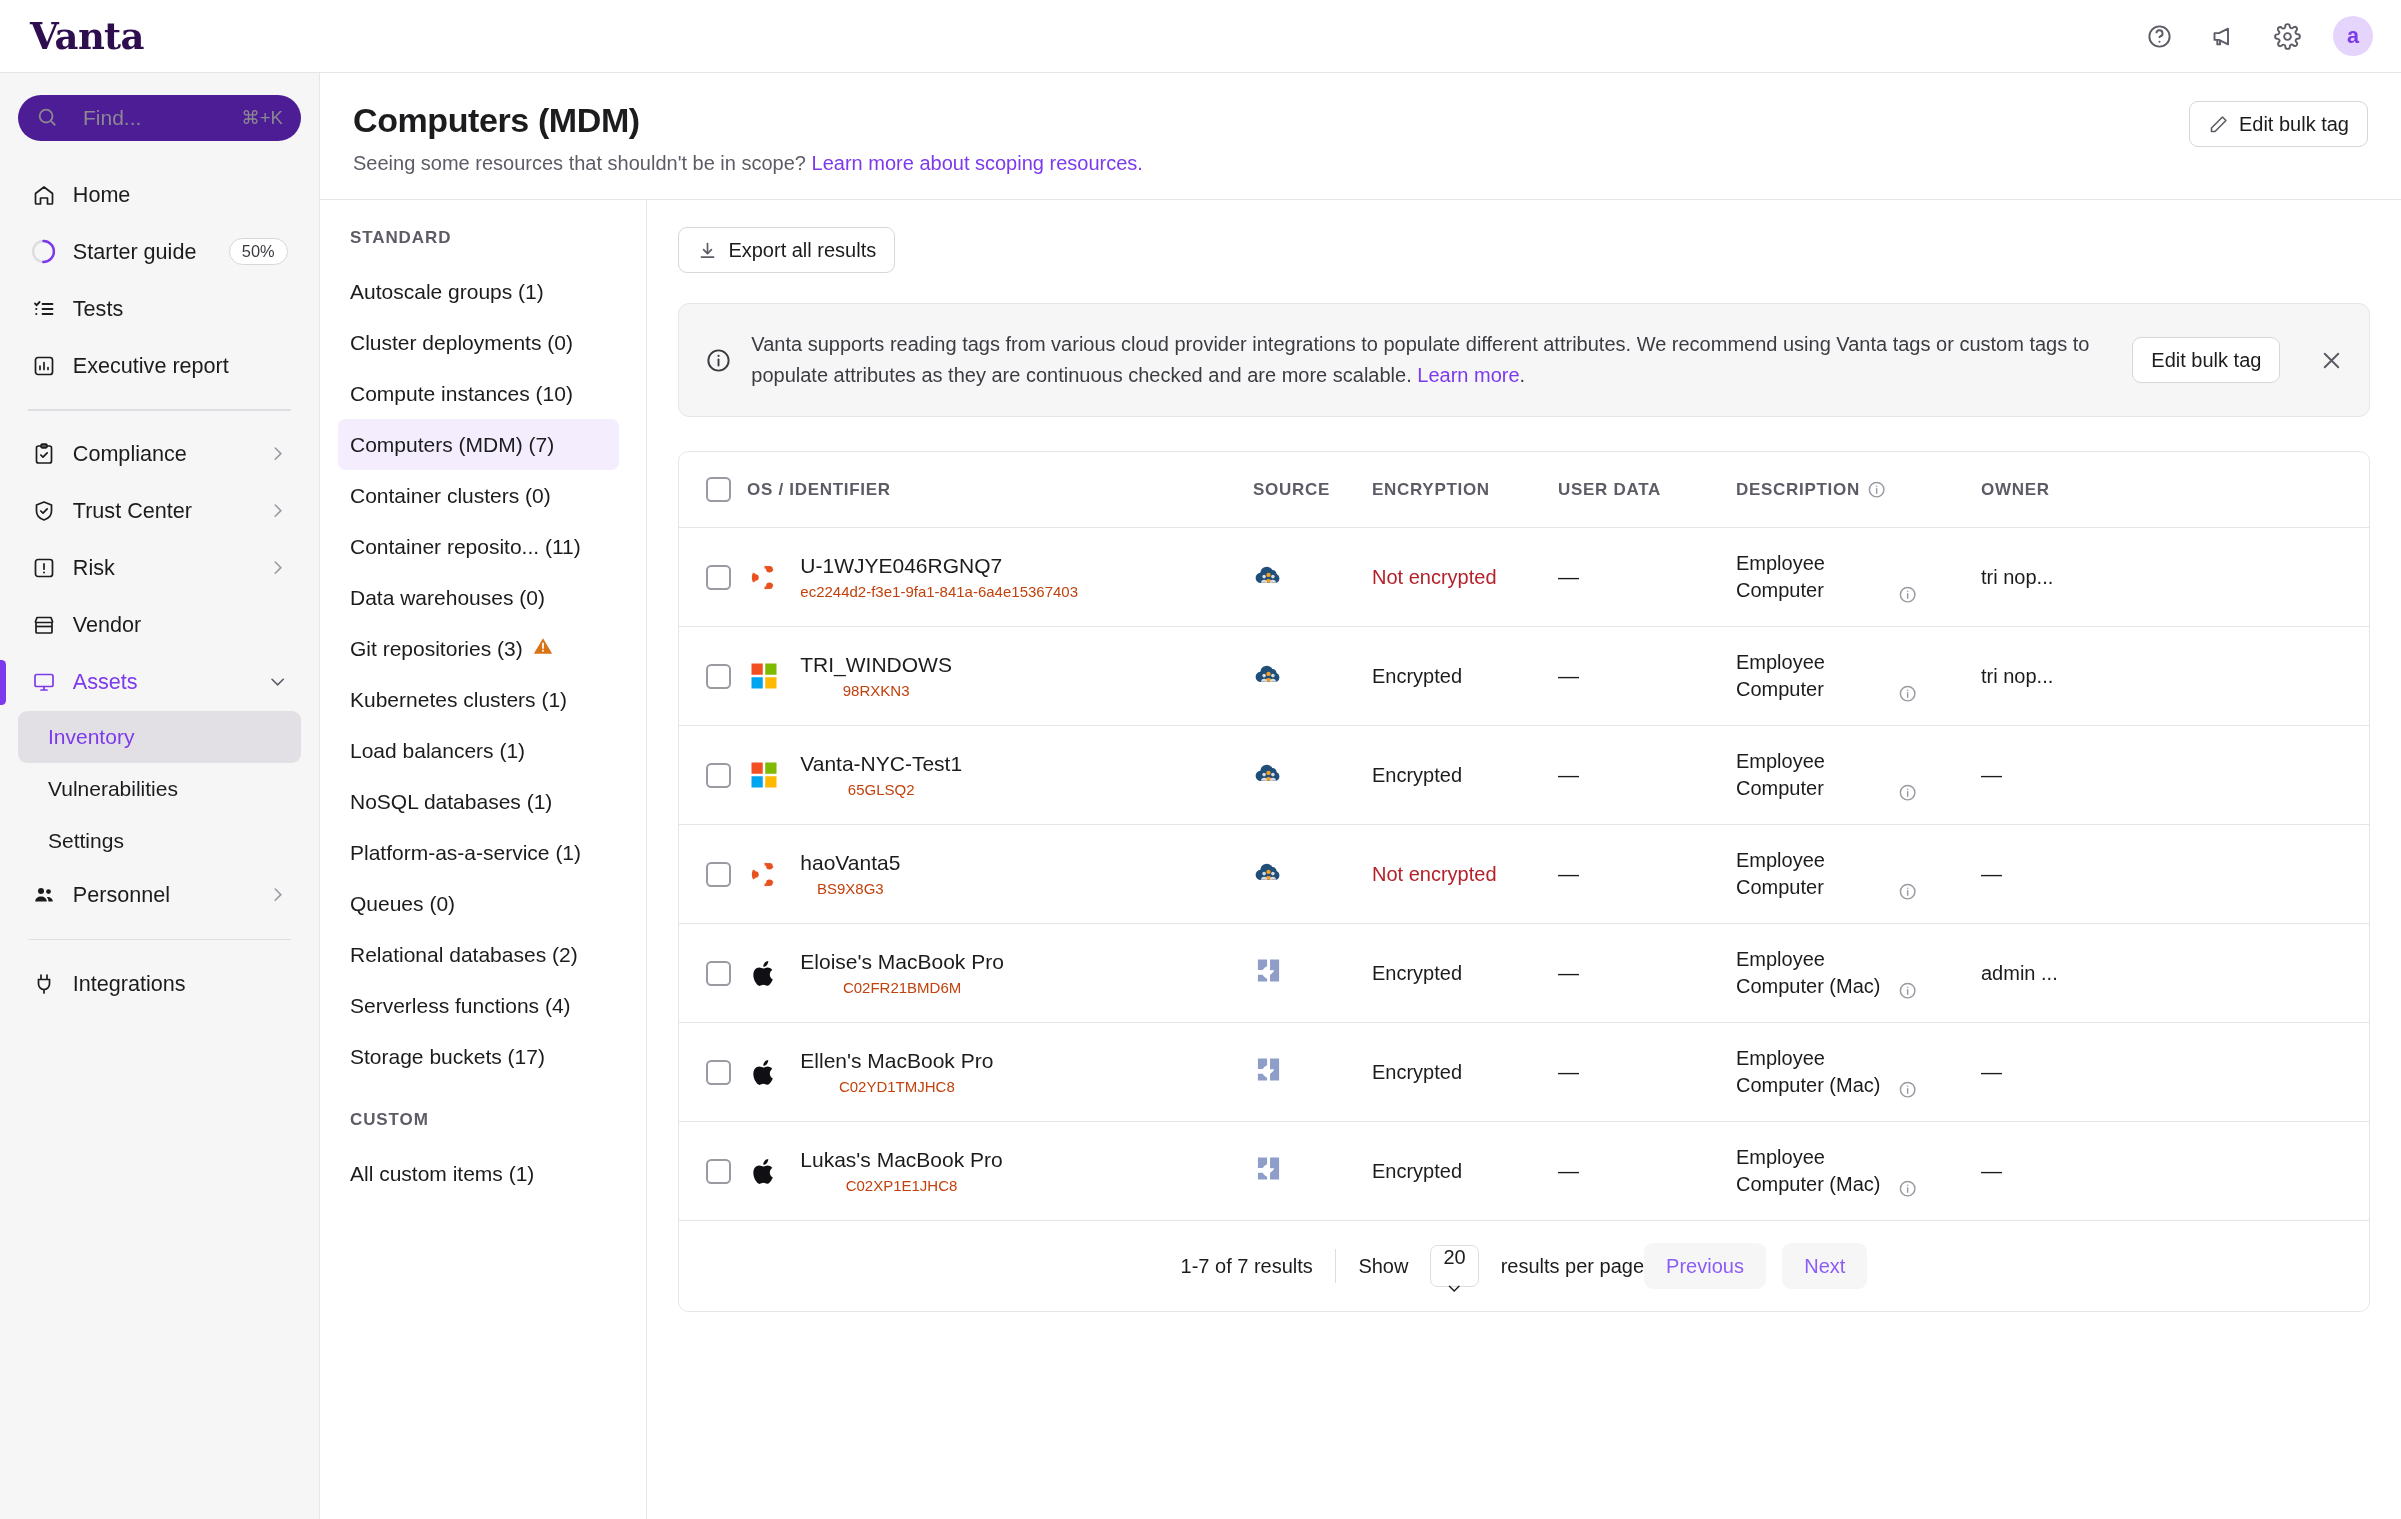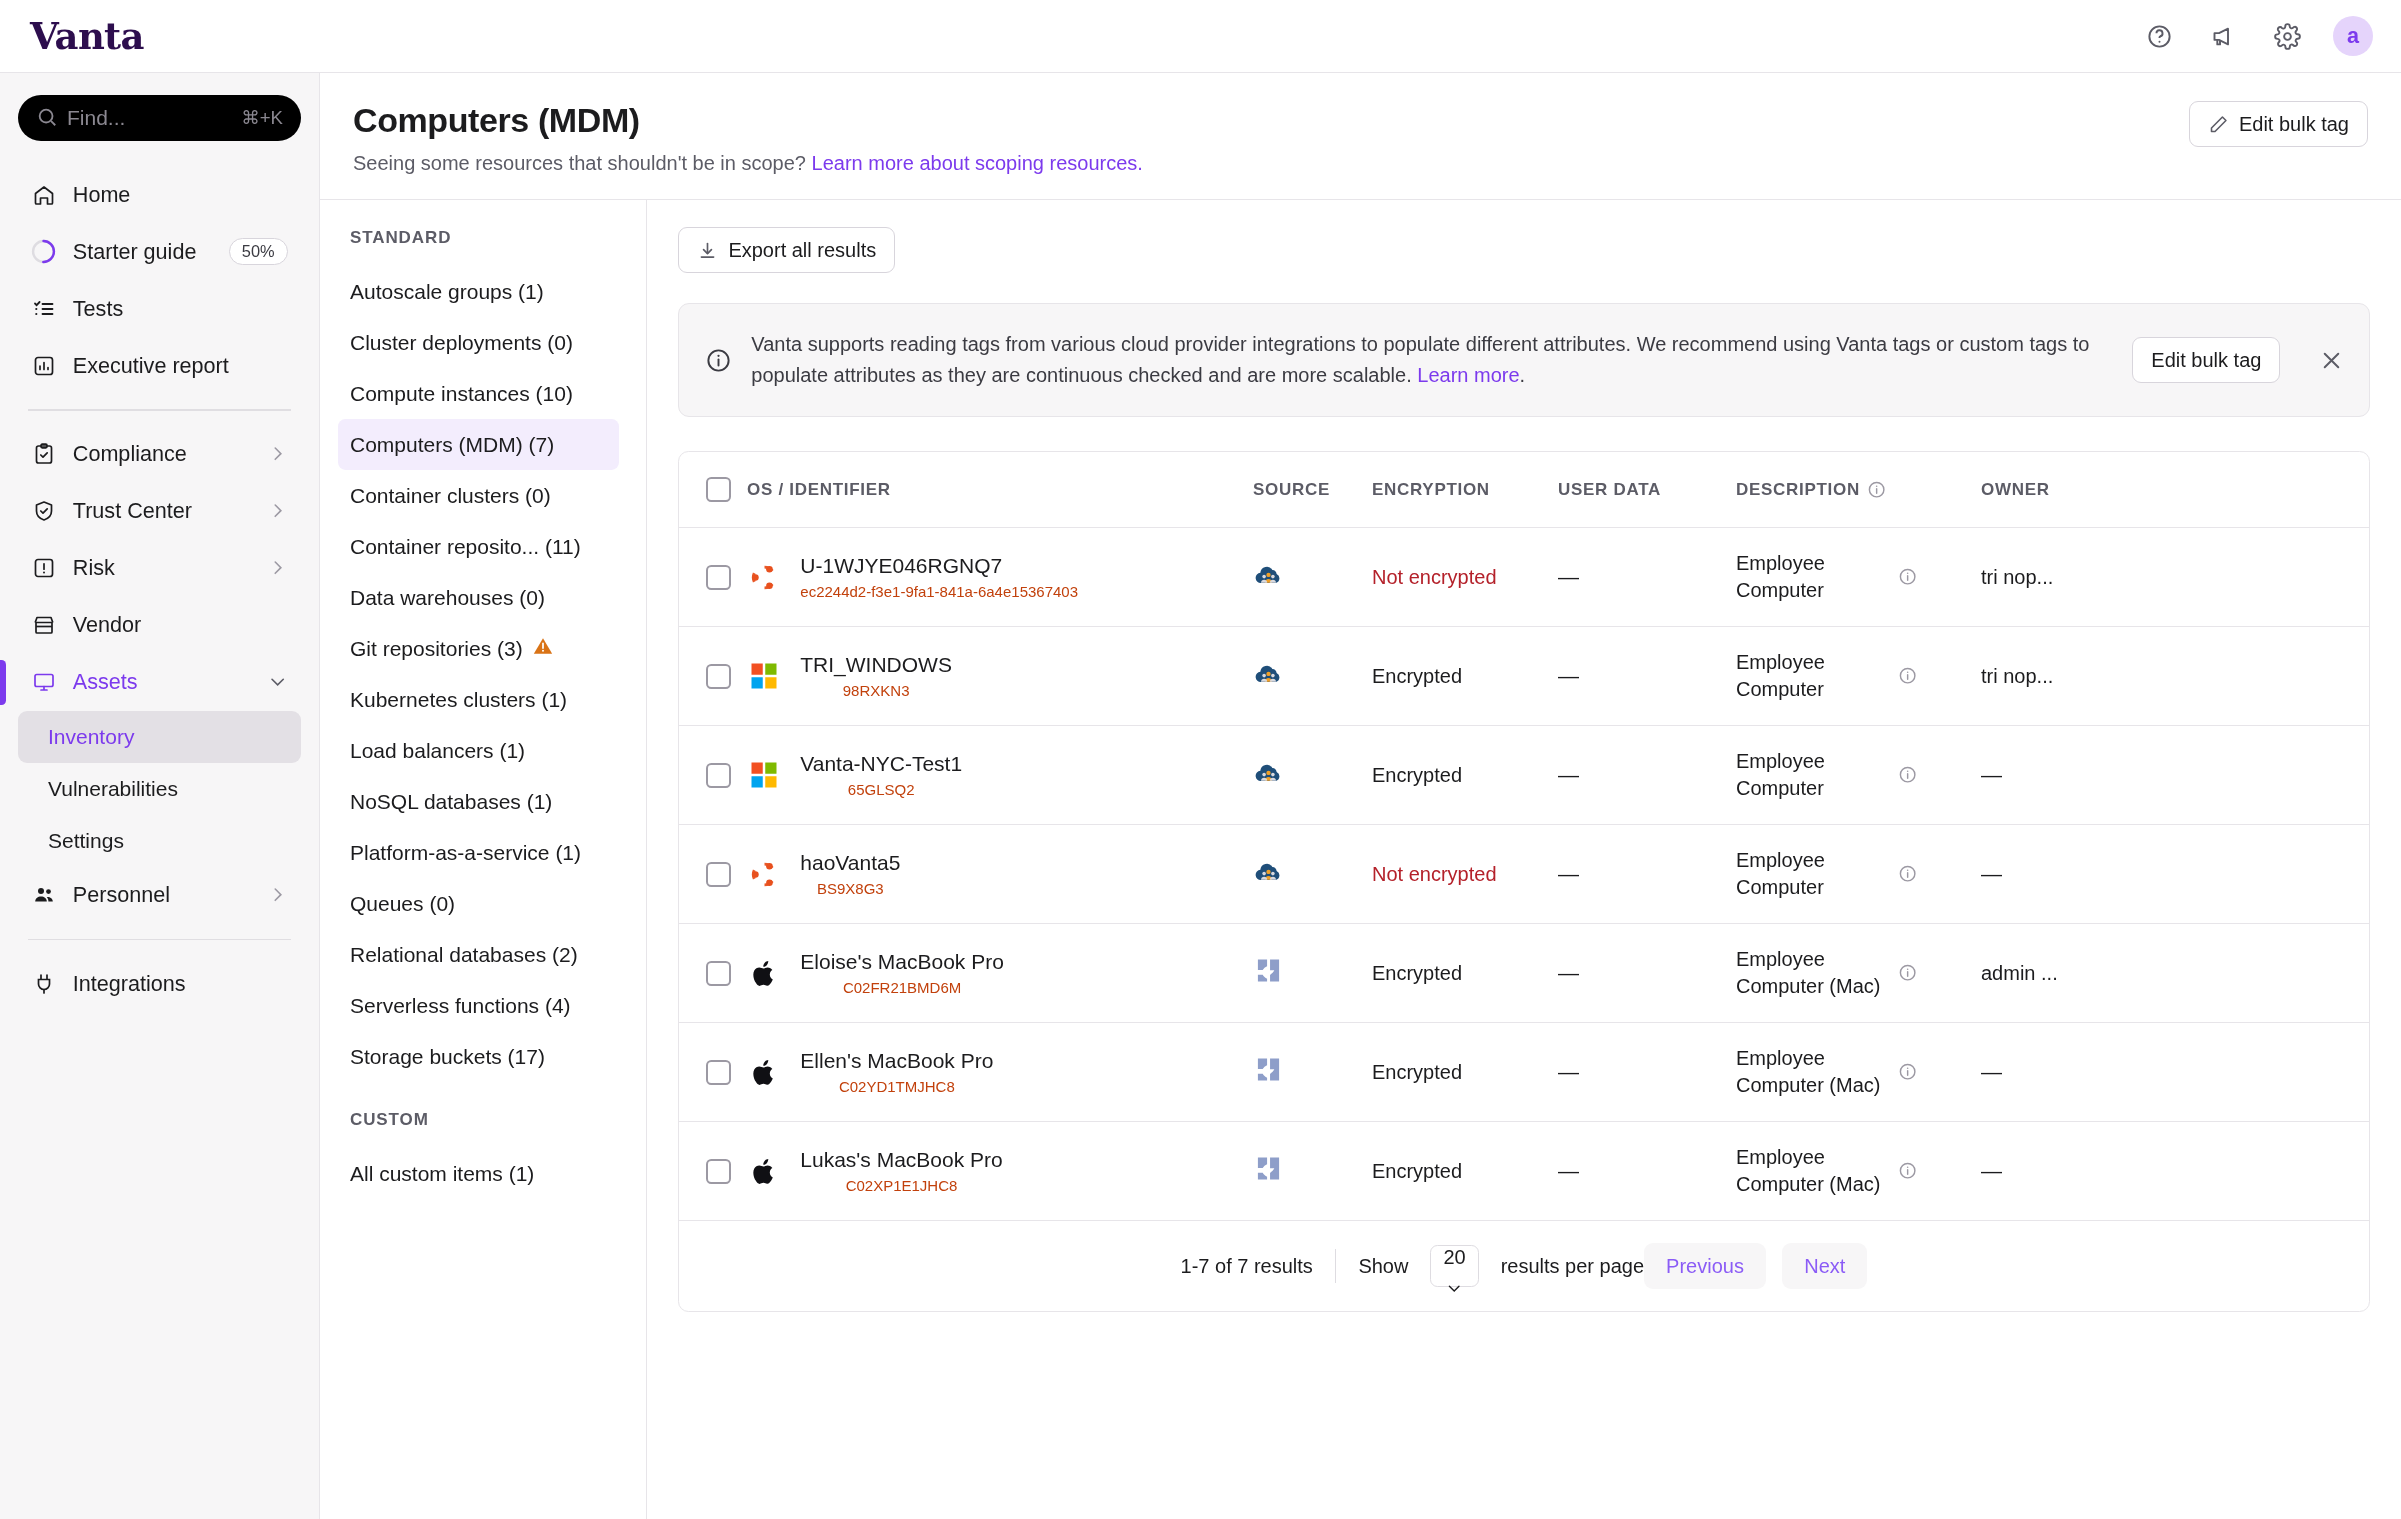--- a/index.html
+++ b/index.html
@@ -50,8 +50,8 @@
     position: relative;
   }
   .find-box {
-    height: 46px; border-radius: 23px; background: #000000;
-    display: flex; align-items: center; gap: 9px;
+    height: 46px; border-radius: 23px; background: #4c1d95;
+    display: flex; align-items: center; gap: 25px;
     padding: 0 18px; margin-bottom: 25px; cursor: text;
   }
   .find-box .ph { flex: 1; color: #8b8891; font-size: 21px; }

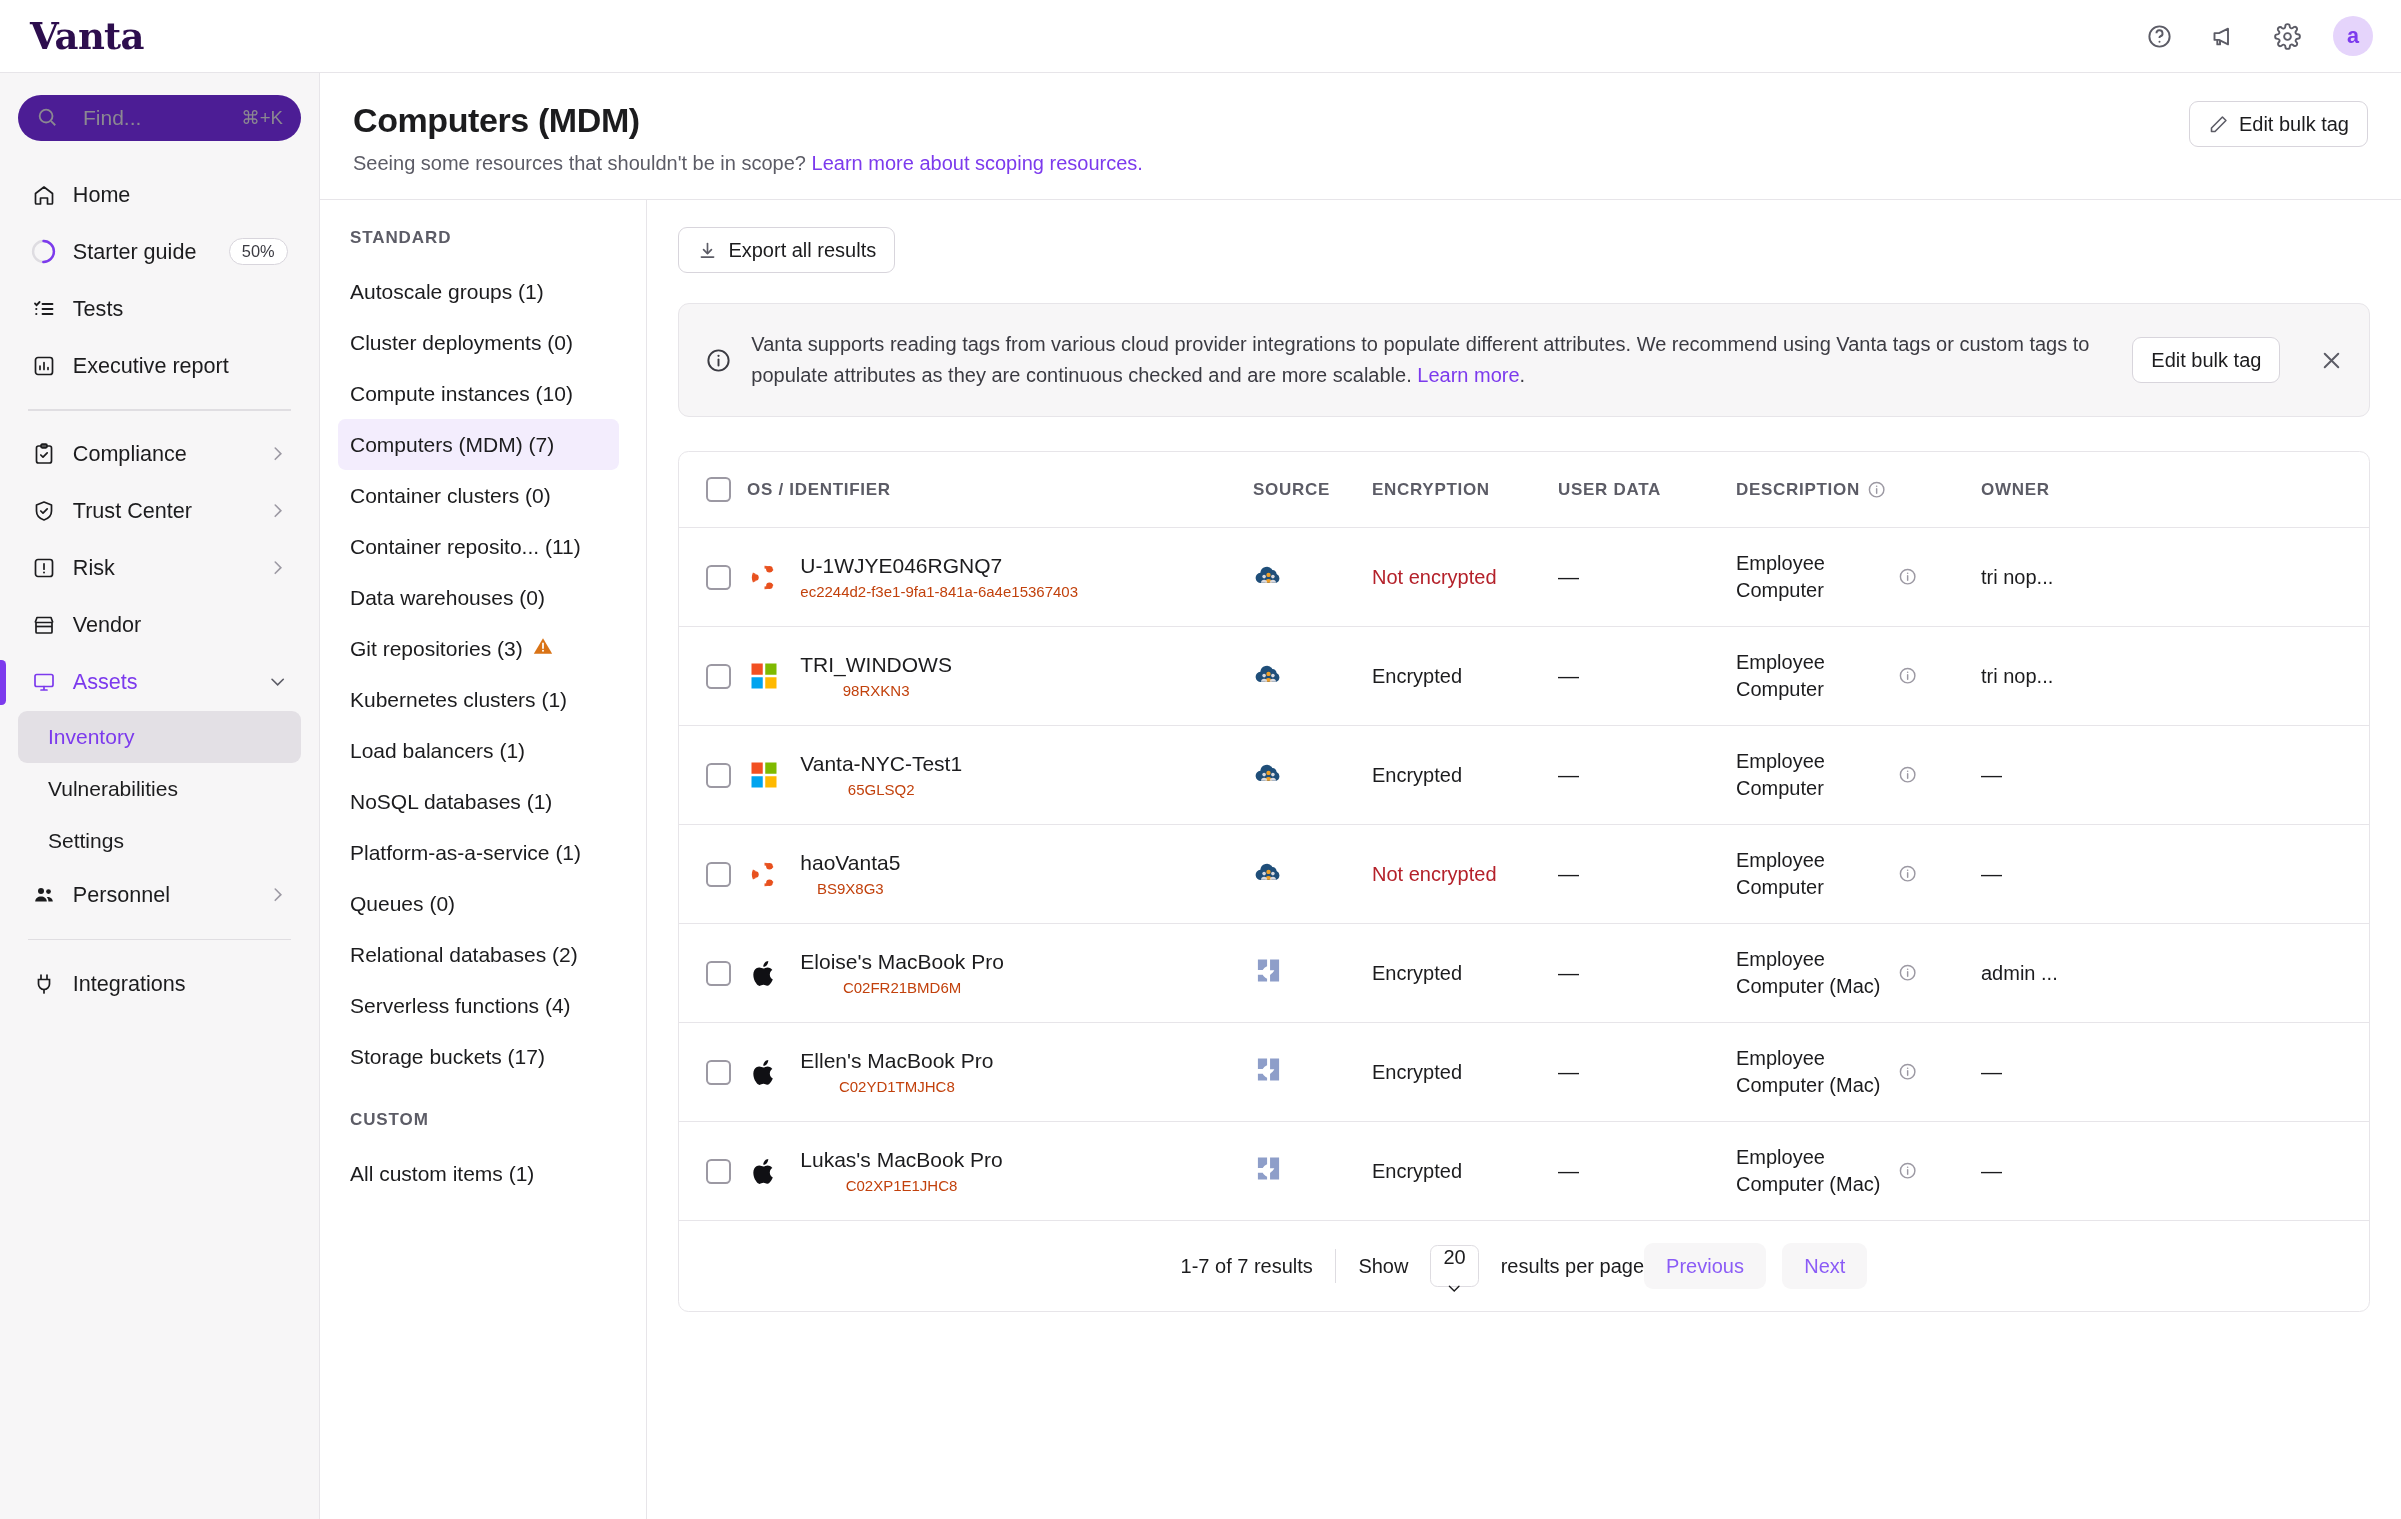--- a/index.html
+++ b/index.html
@@ -170,7 +170,7 @@
   .os-id { font-size: 15px; color: #c2410c; text-align: center; }
   .enc-bad { color: #b4212a; }
   .dash { color: #1c1c1e; font-size: 21px; }
-  .desc-cell { display: flex; align-items: center; gap: 13.4px; }
+  .desc-cell { display: flex; align-items: flex-end; gap: 13.4px; }
   .desc-txt { max-width: 149px; line-height: 1.35; }
   .info-sm { color: #9c99a3; flex: 0 0 19.3px; display: flex; }
 

